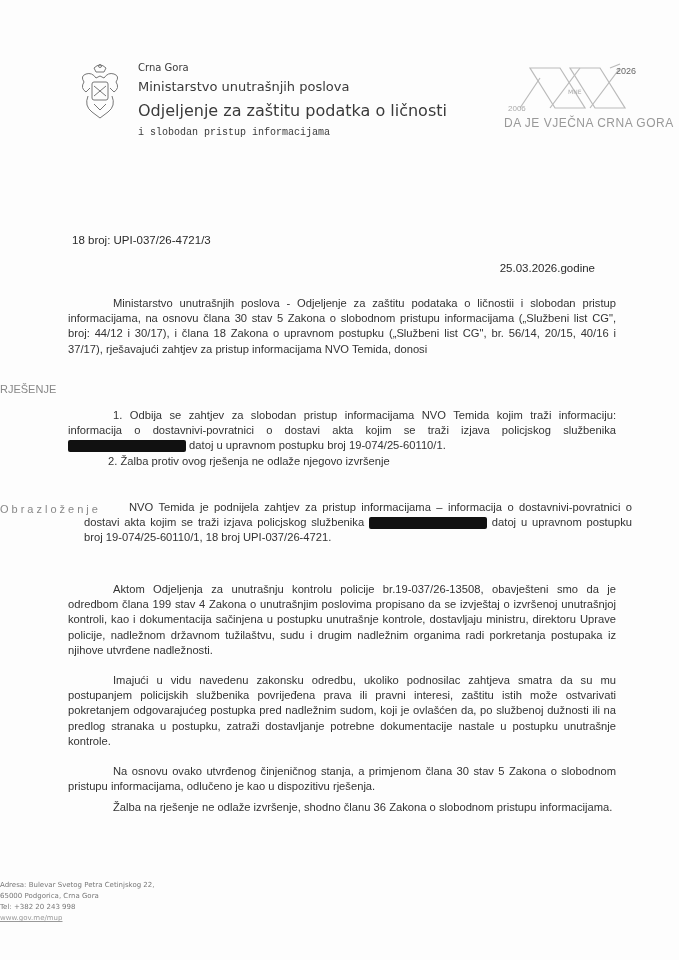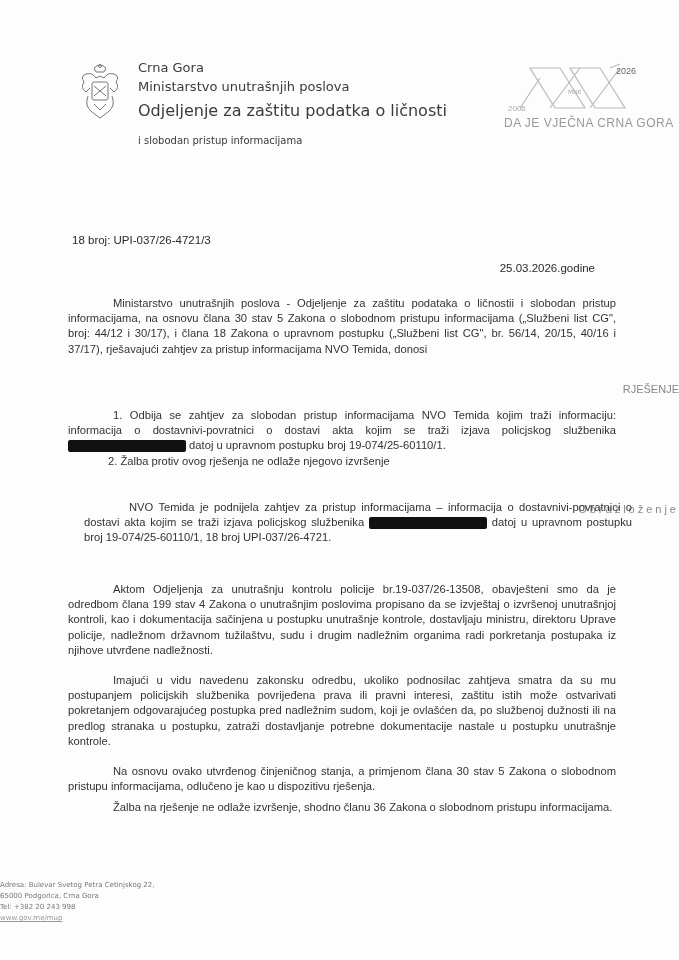--- a/index.html
+++ b/index.html
@@ -7,7 +7,7 @@
   .page{position:absolute;left:0;top:0;width:679px;height:960px;background:#fdfdfd;}
   .crest{position:absolute;left:76px;top:62px;width:48px;height:60px;}
   .hdr{position:absolute;left:138px;top:60px;font-family:"DejaVu Sans",sans-serif;color:#3a3a3a;}
-  .hdr .l1{font-size:13px;line-height:16px;}
+  .hdr .l1{font-size:10px;line-height:16px;}
   .hdr .l2{font-size:13px;line-height:18px;margin-top:2px;}
   .hdr .l3{font-size:16px;line-height:14px;margin-top:8px;}
   .hdr .l4{font-size:10px;line-height:14px;margin-top:16px;}

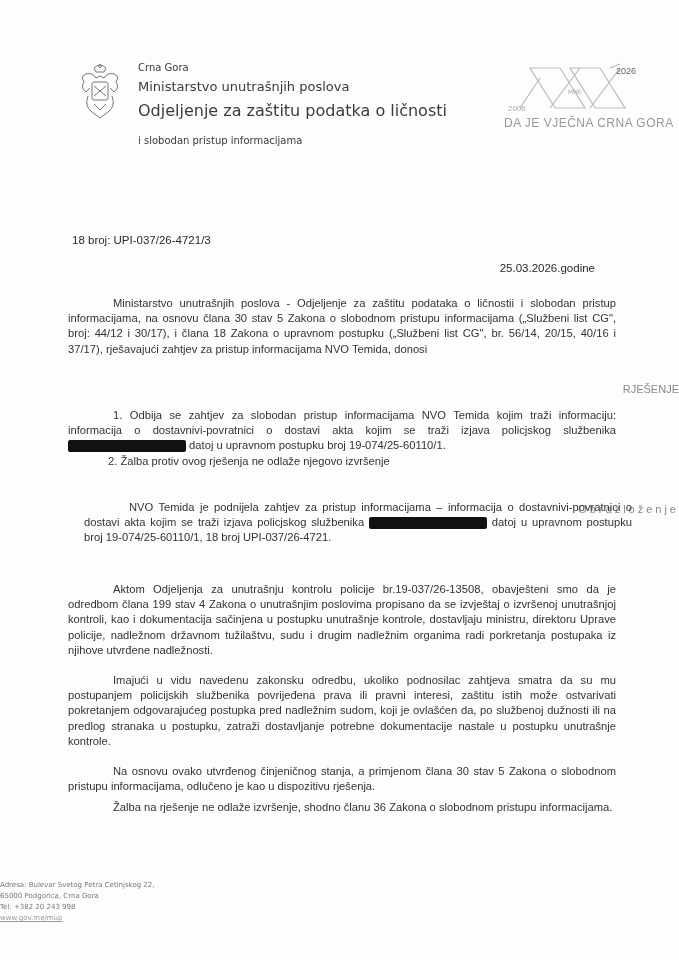--- a/index.html
+++ b/index.html
@@ -10,7 +10,7 @@
   .hdr .l1{font-size:10px;line-height:16px;}
   .hdr .l2{font-size:13px;line-height:18px;margin-top:2px;}
   .hdr .l3{font-size:16px;line-height:14px;margin-top:8px;}
-  .hdr .l4{font-size:10px;line-height:14px;margin-top:16px;}
+  .hdr .l4{font-size:10px;line-height:14px;margin-top:8px;font-family:Liberation Mono, monospace;}
   .logo{position:absolute;left:500px;top:58px;width:160px;height:70px;}
   .logo .y2026{position:absolute;left:116px;top:8px;font-size:9px;color:#666;}
   .logo .y2006{position:absolute;left:8px;top:46px;font-size:8px;color:#aaa;}

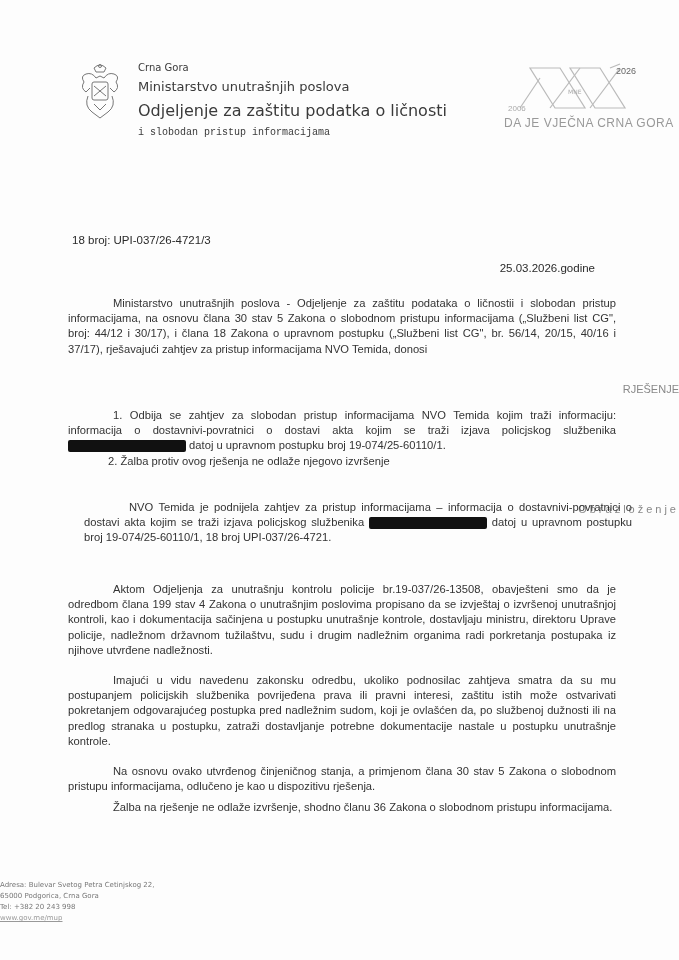--- a/index.html
+++ b/index.html
@@ -19,7 +19,7 @@
   .date{position:absolute;right:84px;top:262px;font-size:11.5px;}
   .body{position:absolute;left:68px;width:548px;font-size:11.2px;line-height:15.2px;text-align:justify;color:#333;}
   .indent{text-indent:45px;}
-  .title{position:absolute;left:0;width:679px;text-align:right;font-size:11px;color:#888;}
+  .title{position:absolute;left:0;width:679px;text-align:left;font-size:11px;color:#888;}
   .spaced{letter-spacing:3px;}
   .redact{display:inline-block;background:#111;height:12px;vertical-align:middle;border-radius:2px;}
   .ol-item{padding-left:40px;}

